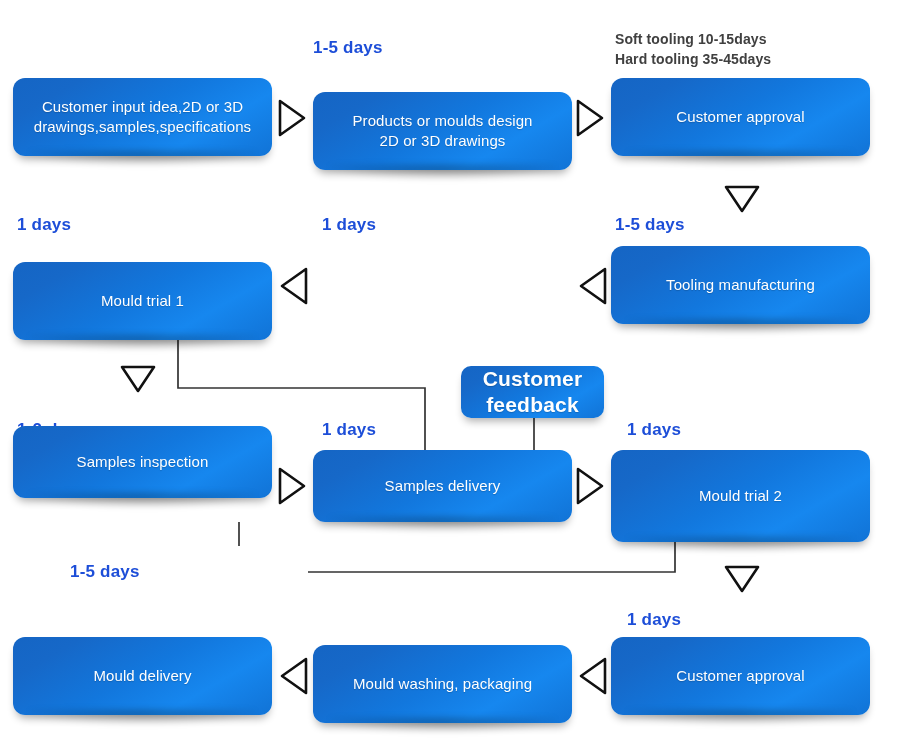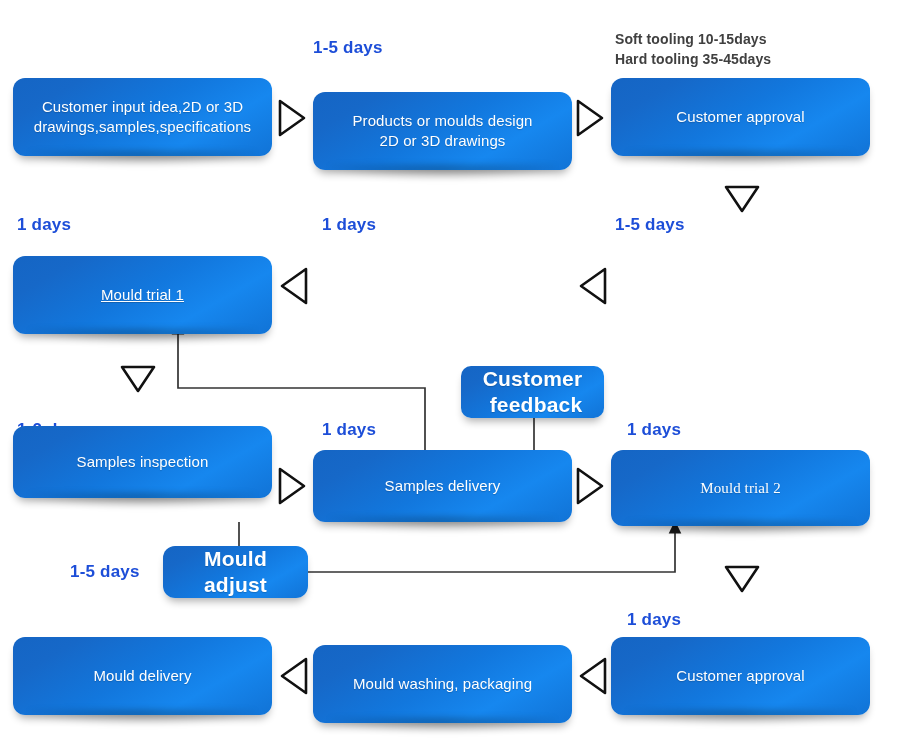--- a/index.html
+++ b/index.html
@@ -167,6 +167,9 @@
   <div class="days" style="left:322px; top:215px;">1 days</div>
 
   <div class="days" style="left:615px; top:215px;">1-5 days</div>
+  <div class="box" style="left:611px; top:246px; width:259px; height:78px;">
+    <span>Tooling manufacturing</span>
+  </div>
 
   <div class="tri" style="left:576px; top:265px;">
     <svg width="34" height="42" viewBox="0 0 34 42">

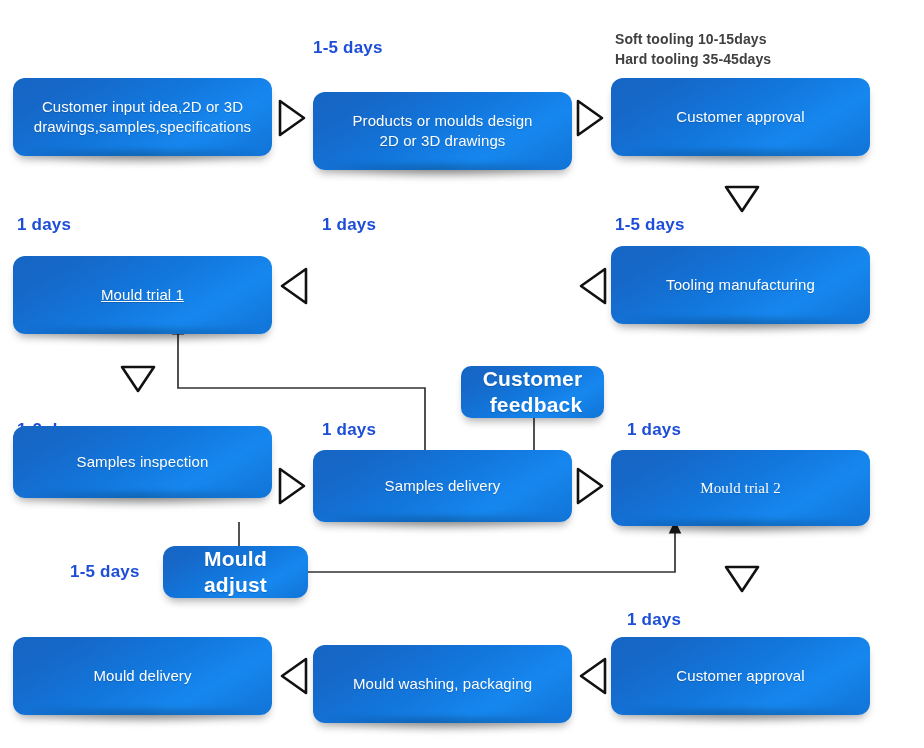--- a/index.html
+++ b/index.html
@@ -160,7 +160,7 @@
   </div>
 
   <div class="days" style="left:17px; top:215px;">1 days</div>
-  <div class="box" style="left:13px; top:256px; width:259px; height:78px;text-decoration:underline;">
+  <div class="box" style="left:13px; top:262px; width:259px; height:78px;">
     <span>Mould trial 1</span>
   </div>
 

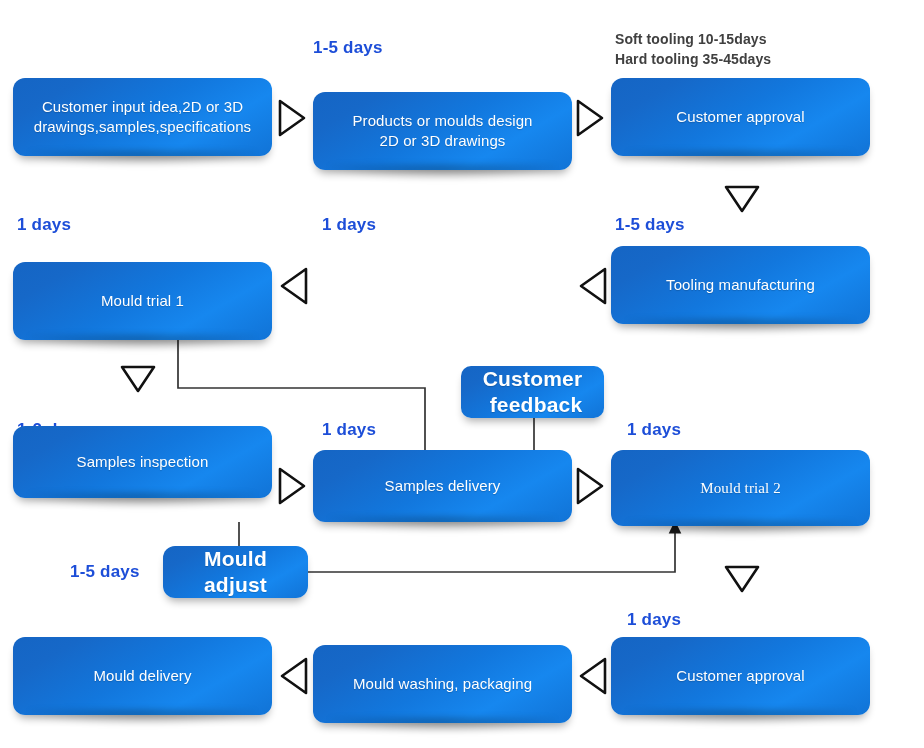--- a/index.html
+++ b/index.html
@@ -189,7 +189,7 @@
     </svg>
   </div>
 
-  <div class="box box-emph no-sag" style="left:461px; top:366px; width:143px; height:52px; border-radius:10px;text-align:right;">
+  <div class="box box-emph no-sag" style="left:461px; top:366px; width:143px; height:52px; border-radius:10px;">
     <span>
       <span>Customer</span><br>
       <span>feedback</span>

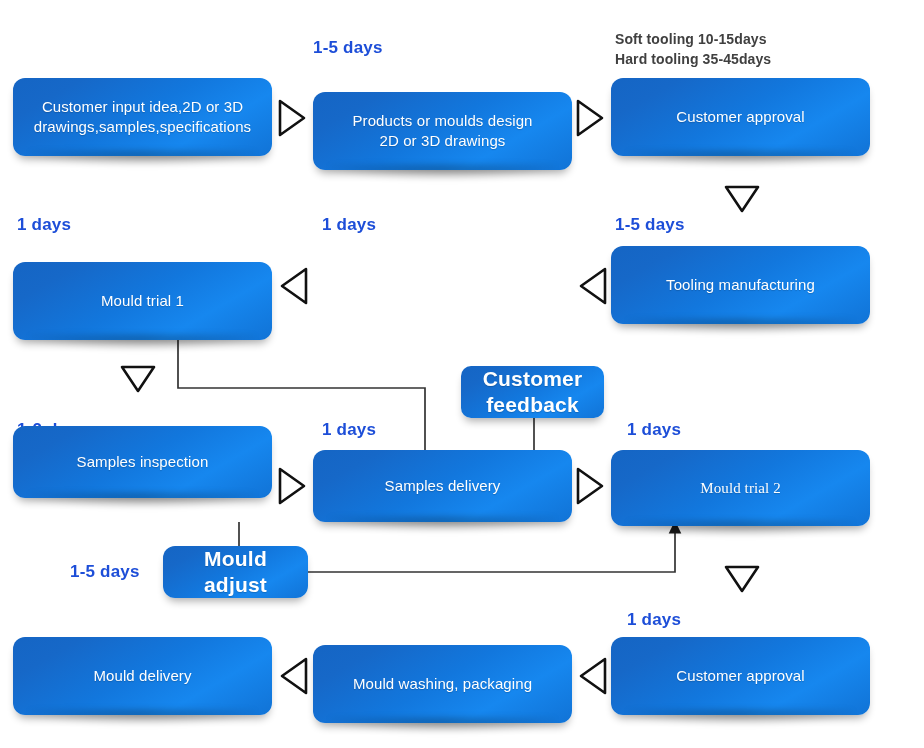--- a/index.html
+++ b/index.html
@@ -207,7 +207,7 @@
   </div>
 
   <div class="days" style="left:627px; top:420px;">1 days</div>
-  <div class="box" style="left:611px; top:450px; width:259px; height:76px;font-family:Liberation Serif, serif;">
+  <div class="box" style="left:611px; top:450px; width:259px; height:92px;">
     <span>Mould trial 2</span>
   </div>
 

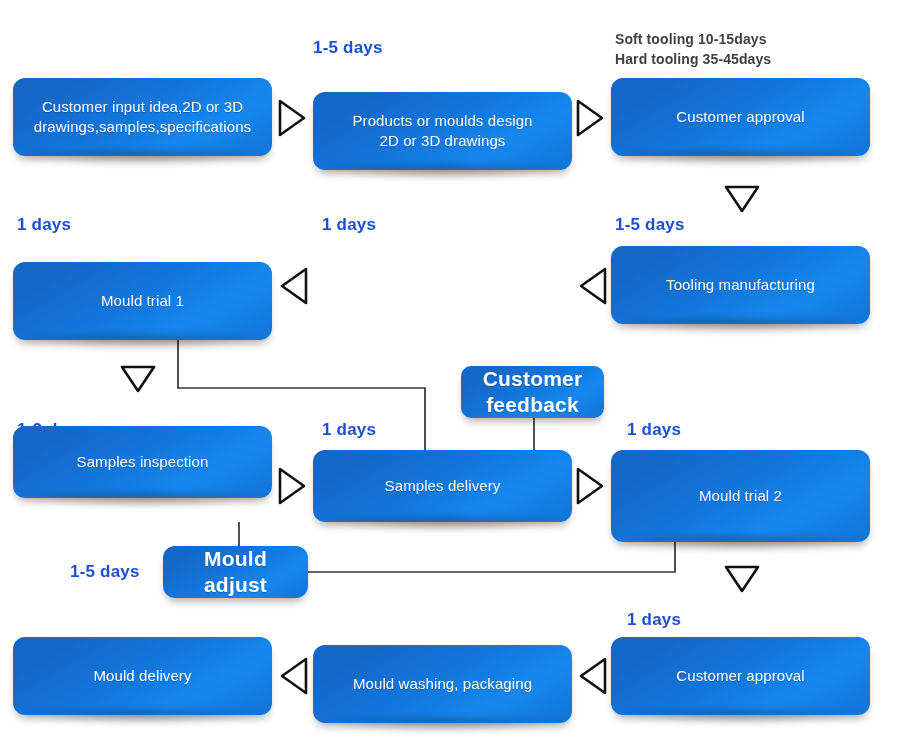--- a/index.html
+++ b/index.html
@@ -224,9 +224,6 @@
   </div>
 
   <div class="days" style="left:70px; top:562px;">1-5 days</div>
-  <div class="box box-emph no-sag" style="left:163px; top:546px; width:145px; height:52px; border-radius:12px;">
-    <span>Mould adjust</span>
-  </div>
 
   <div class="tri" style="left:722px; top:562px;">
     <svg width="40" height="34" viewBox="0 0 40 34">

